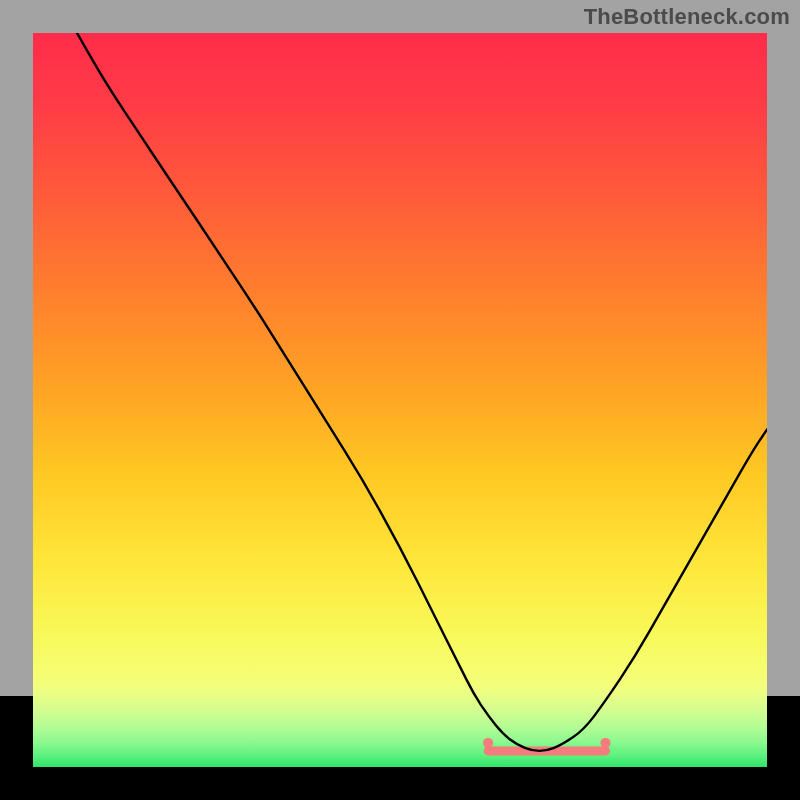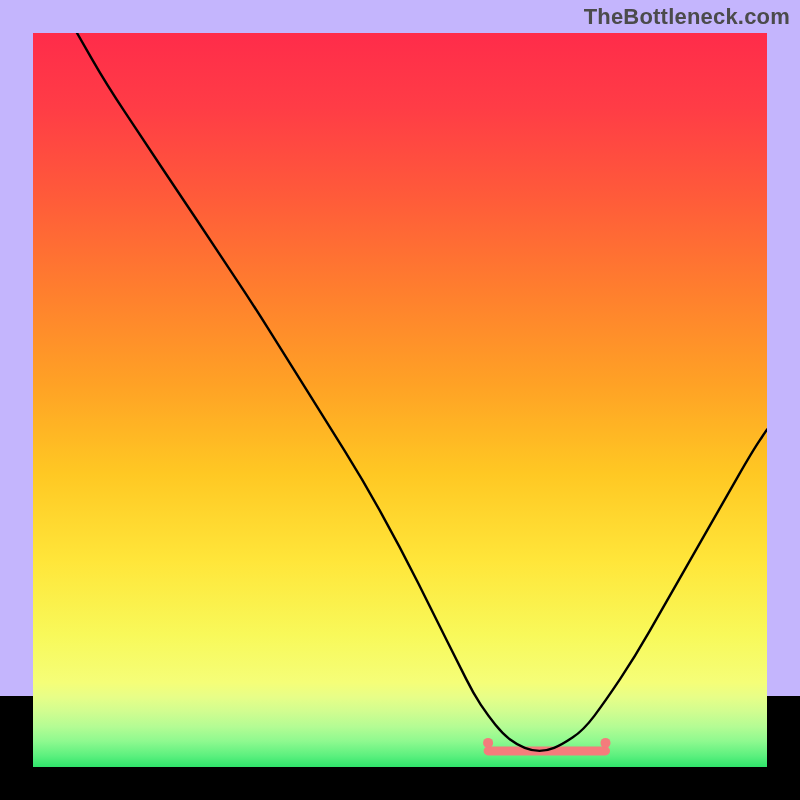--- a/index.html
+++ b/index.html
@@ -15,7 +15,7 @@
     position: relative;
     width: 800px;
     height: 696px;
-    background: #c4b5fd;
+    background: #a3a3a3;
   }
   .watermark {
     position: absolute;

